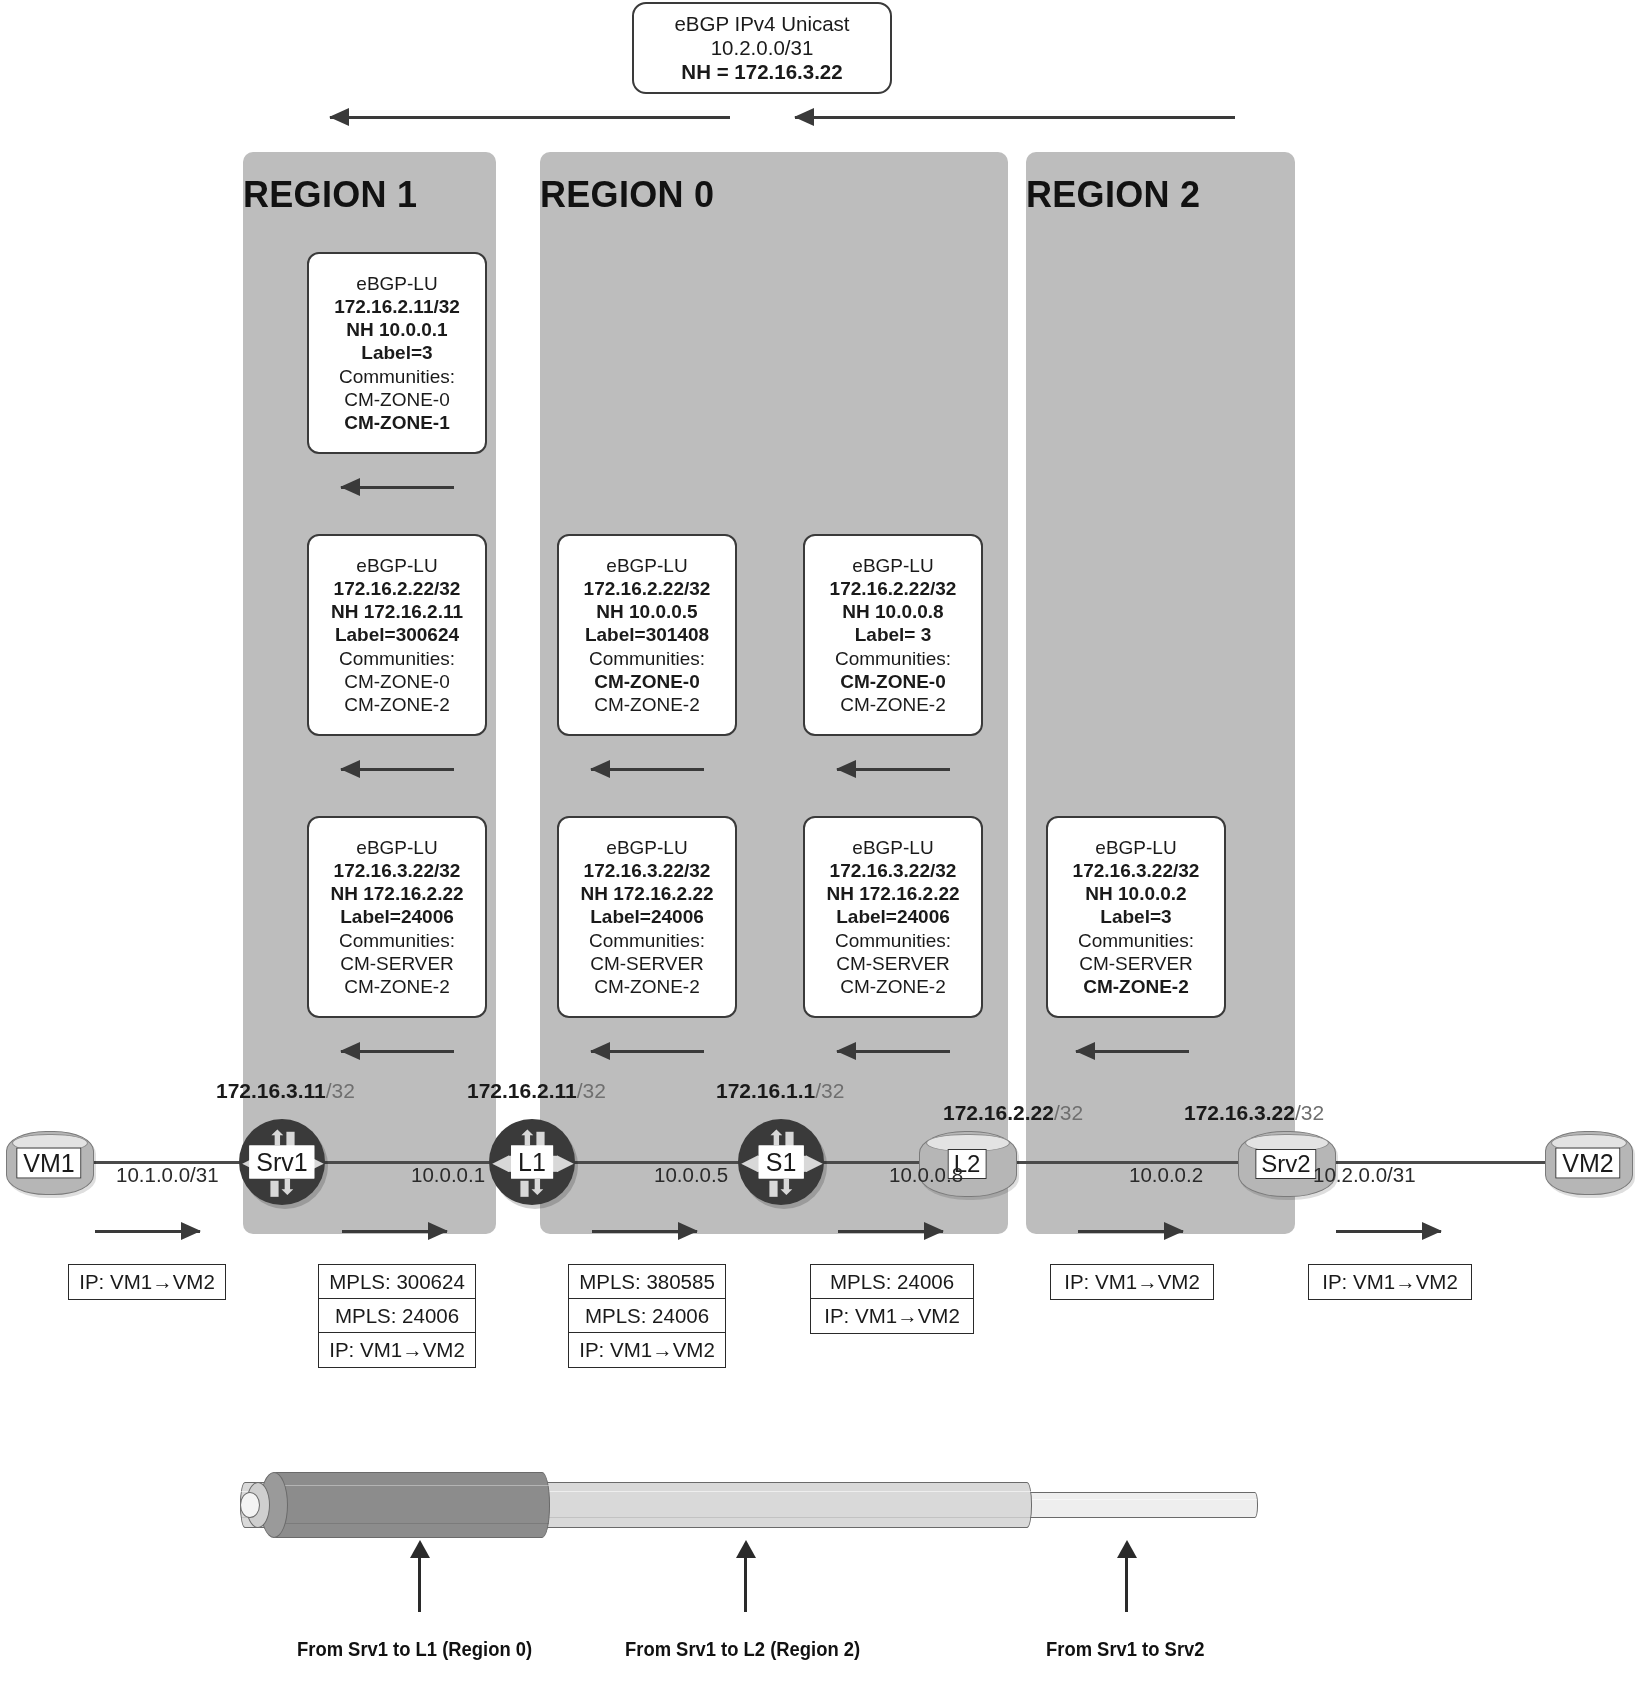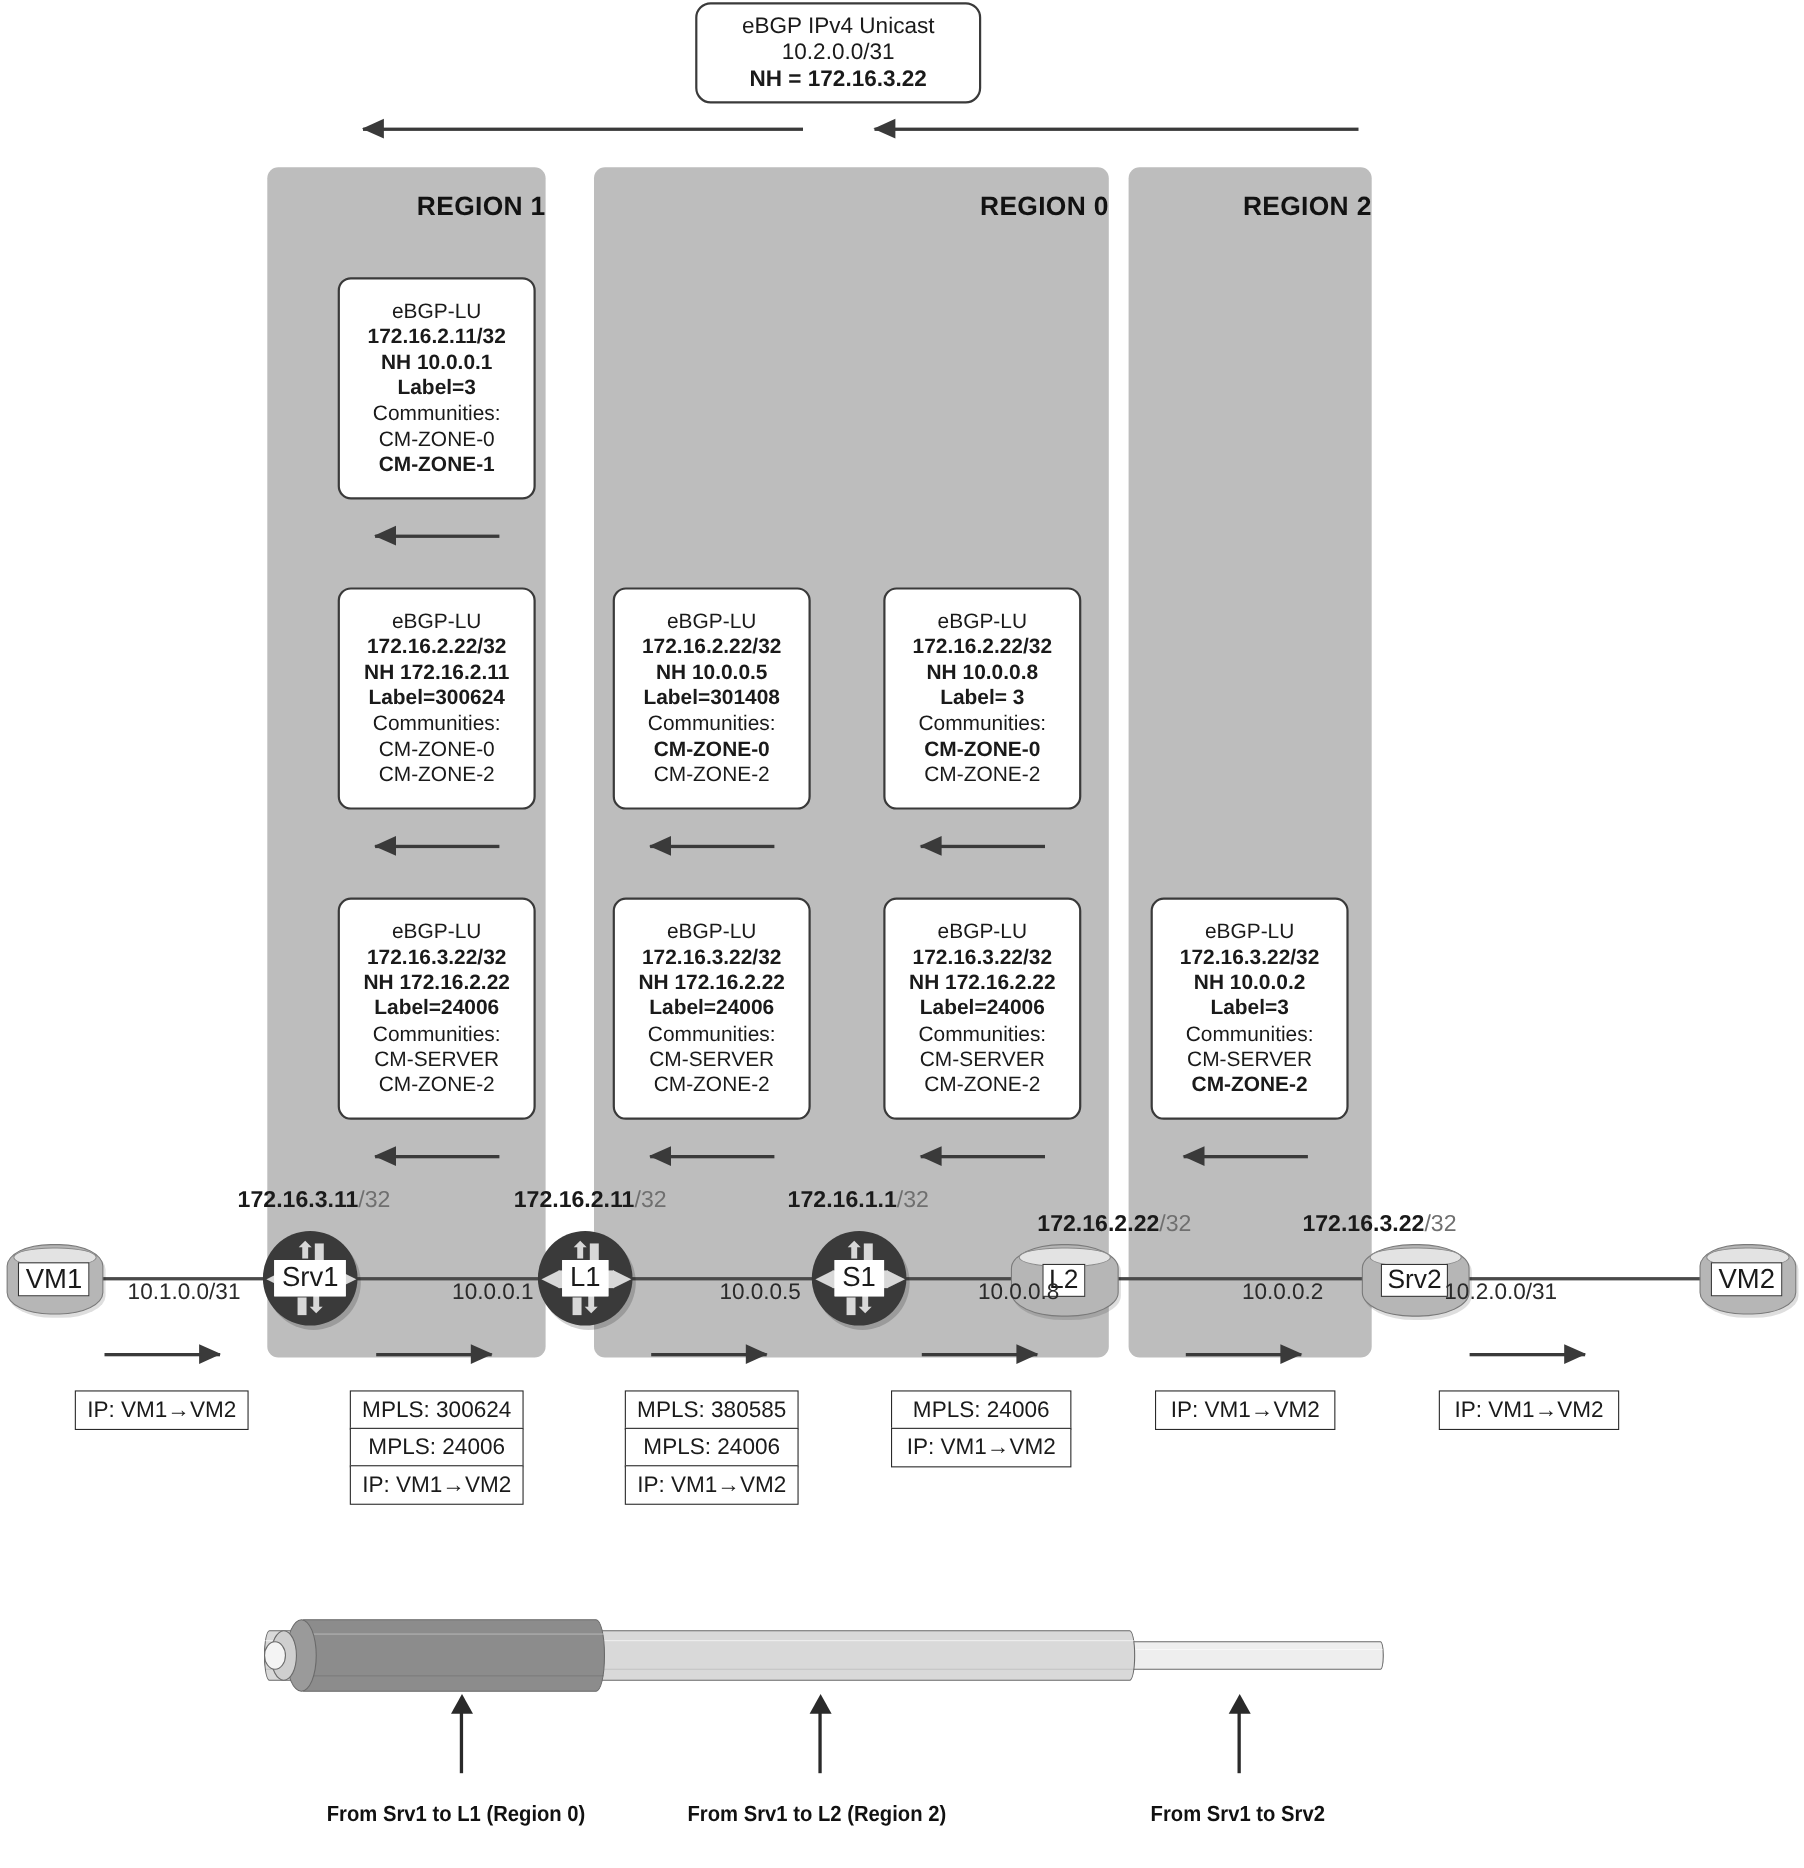--- a/index.html
+++ b/index.html
@@ -23,8 +23,8 @@
   #region0{left:540px;width:468px;height:1082px;}
   #region2{left:1026px;width:221px;height:1082px;}
   .region-title{
-    position:absolute;left:0;right:0;top:22px;text-align:right;
-    font-size:24px;font-weight:bold;color:#121212;letter-spacing:.3px;
+    position:absolute;left:0;right:0;top:22px;text-align:left;
+    font-size:36px;font-weight:bold;color:#121212;letter-spacing:.3px;
   }
 
   

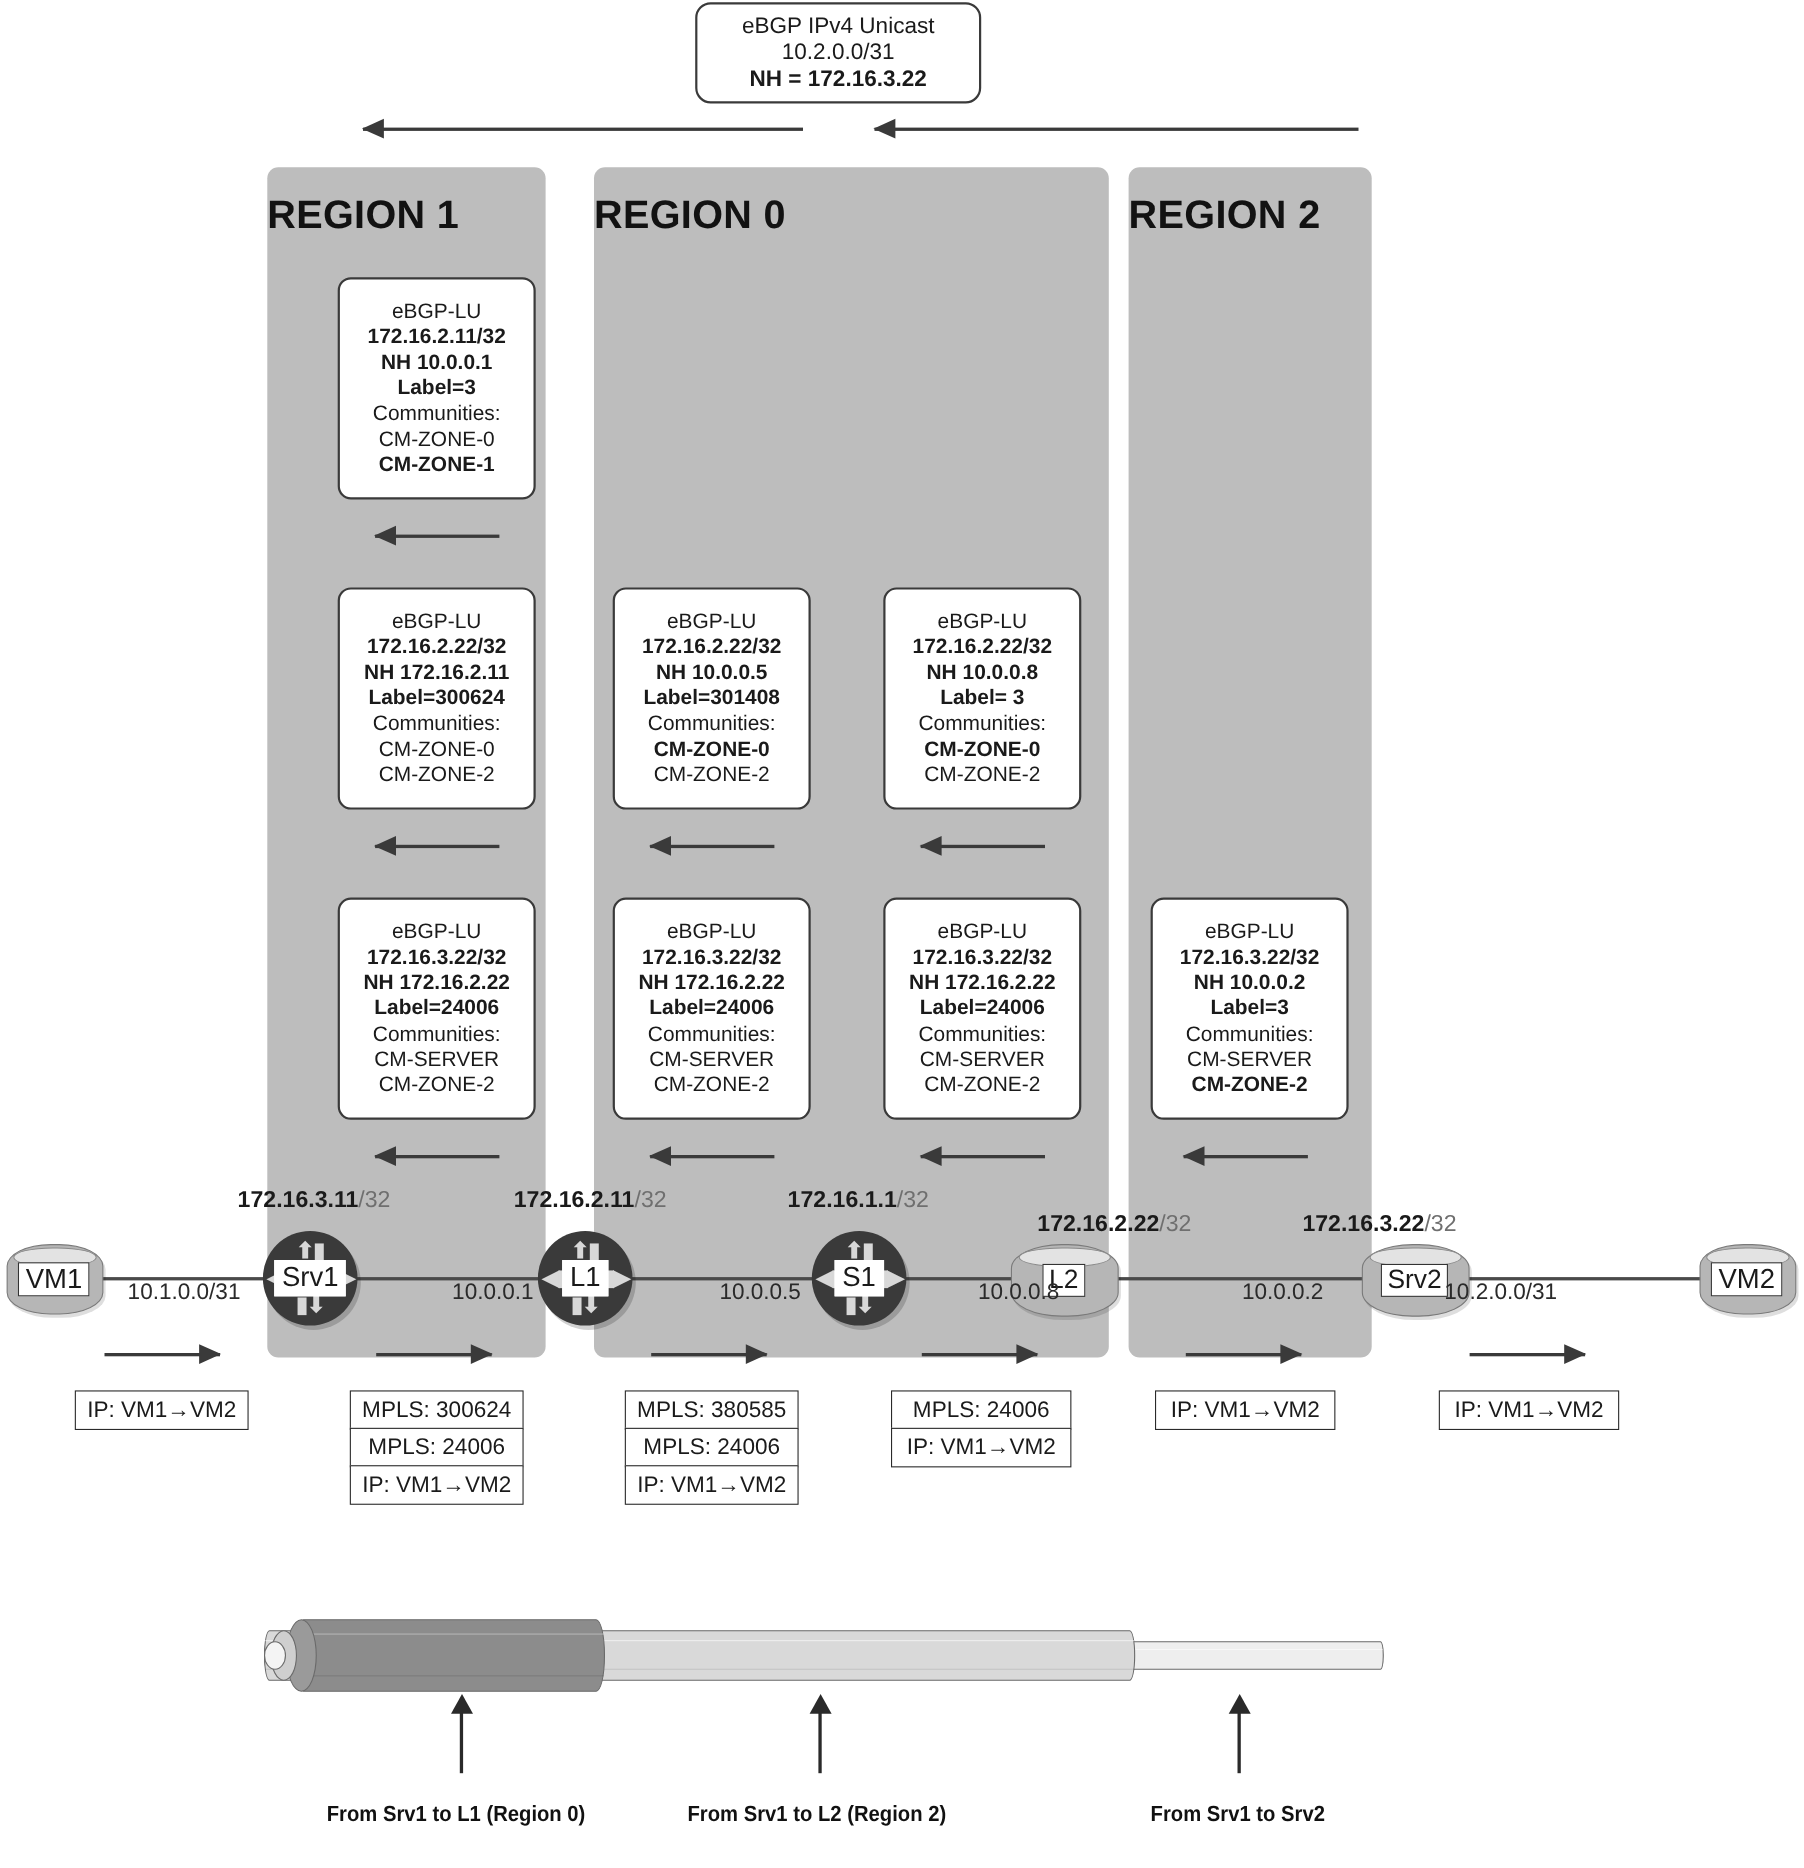--- a/index.html
+++ b/index.html
@@ -21,7 +21,7 @@
   }
   #region1{left:243px;width:253px;height:1082px;}
   #region0{left:540px;width:468px;height:1082px;}
-  #region2{left:1026px;width:221px;height:1082px;}
+  #region2{left:1026px;width:269px;height:1082px;}
   .region-title{
     position:absolute;left:0;right:0;top:22px;text-align:left;
     font-size:36px;font-weight:bold;color:#121212;letter-spacing:.3px;

